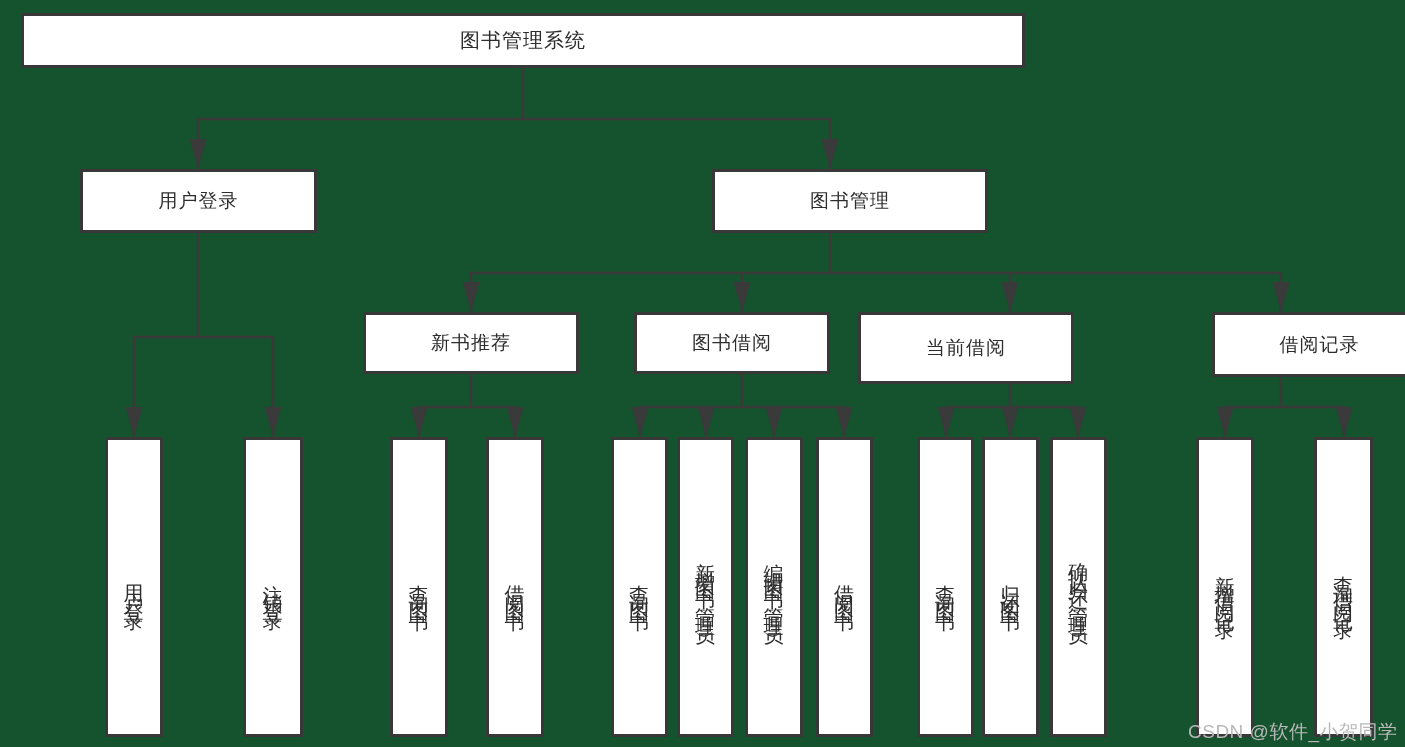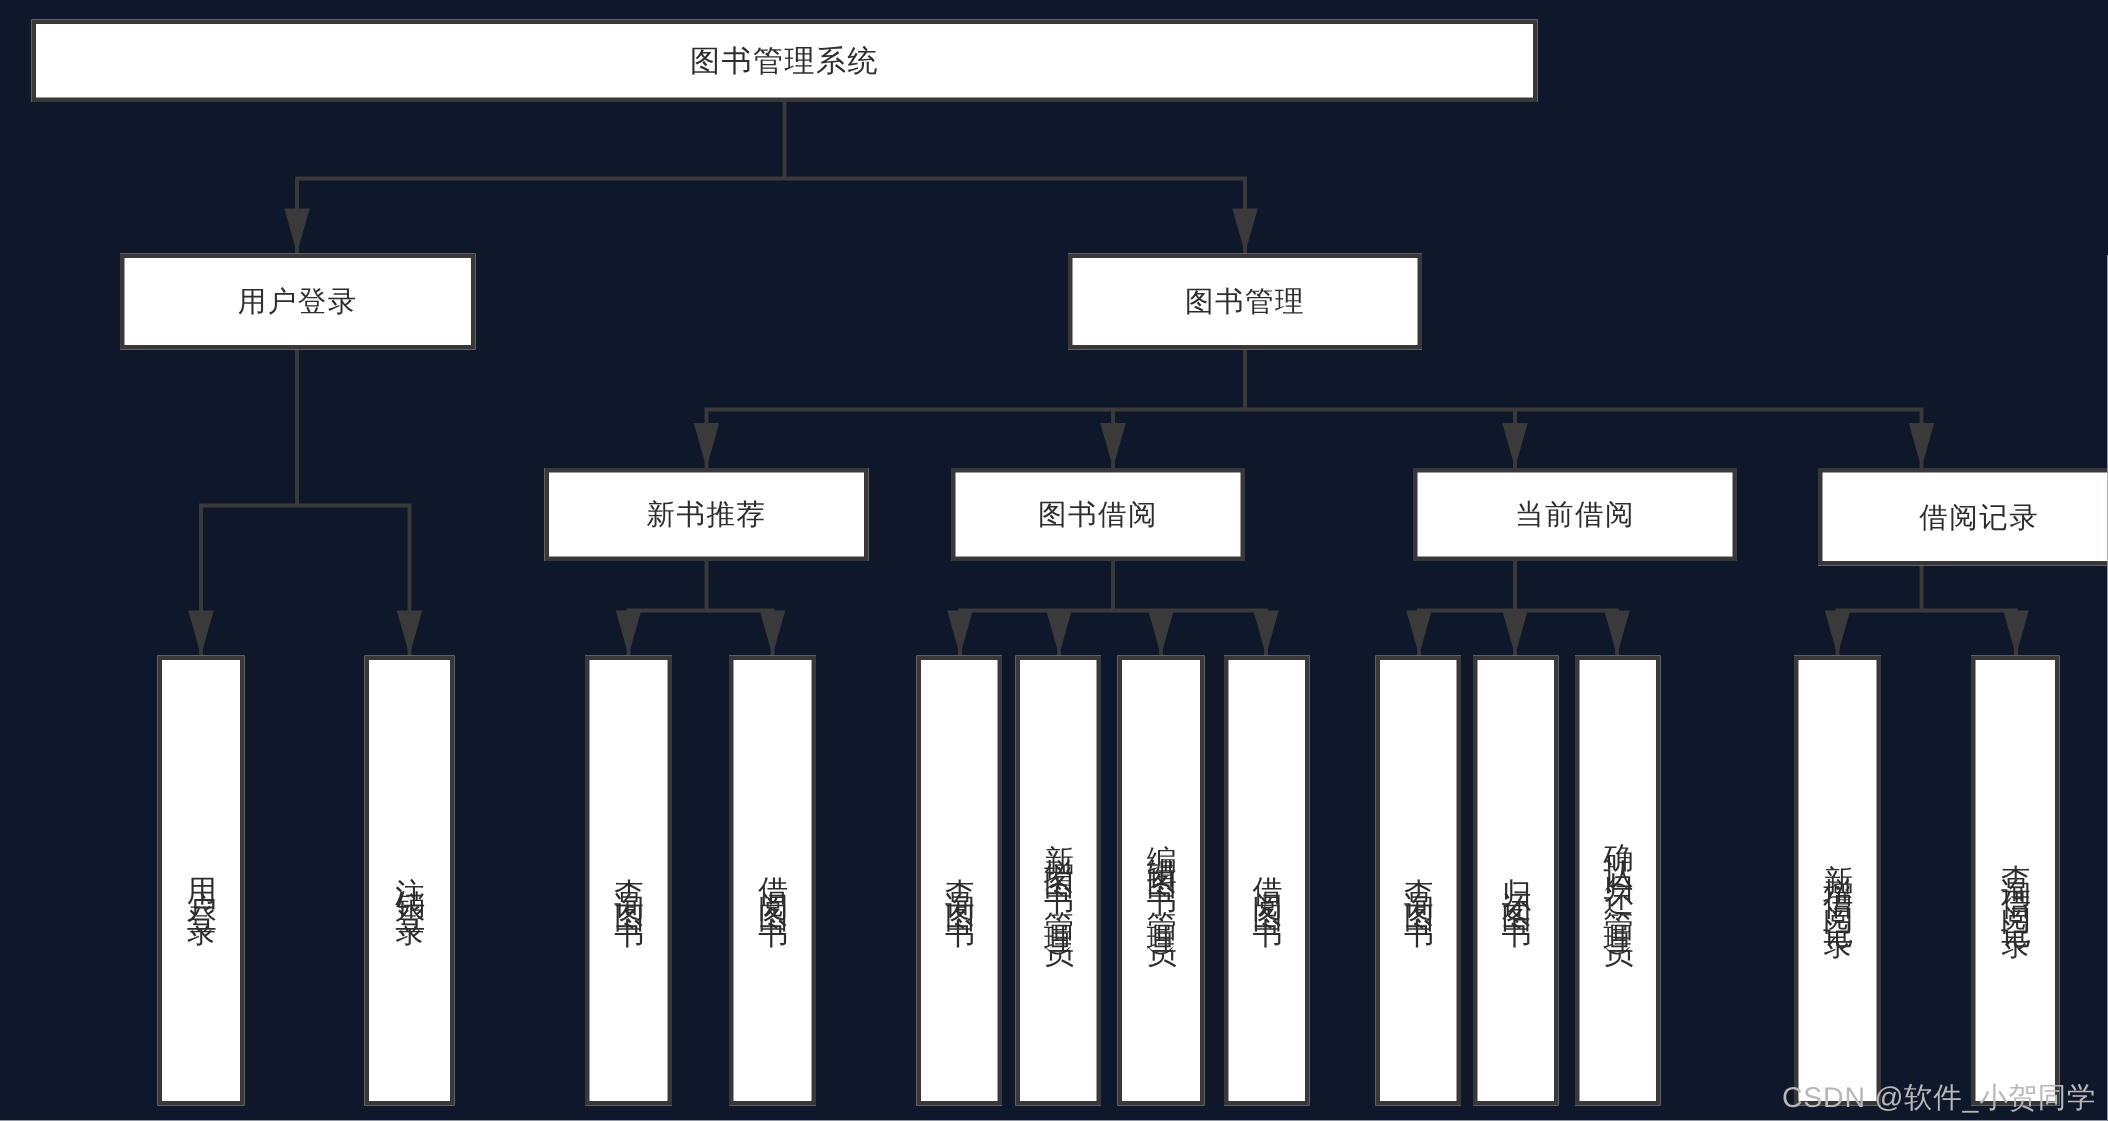--- a/index.html
+++ b/index.html
@@ -7,7 +7,7 @@
     position: relative;
     width: 1405px;
     height: 747px;
-    background: #0f172a;
+    background: #14532d;
     font-family: "Liberation Sans", "DejaVu Sans", sans-serif;
     overflow: hidden;
   }

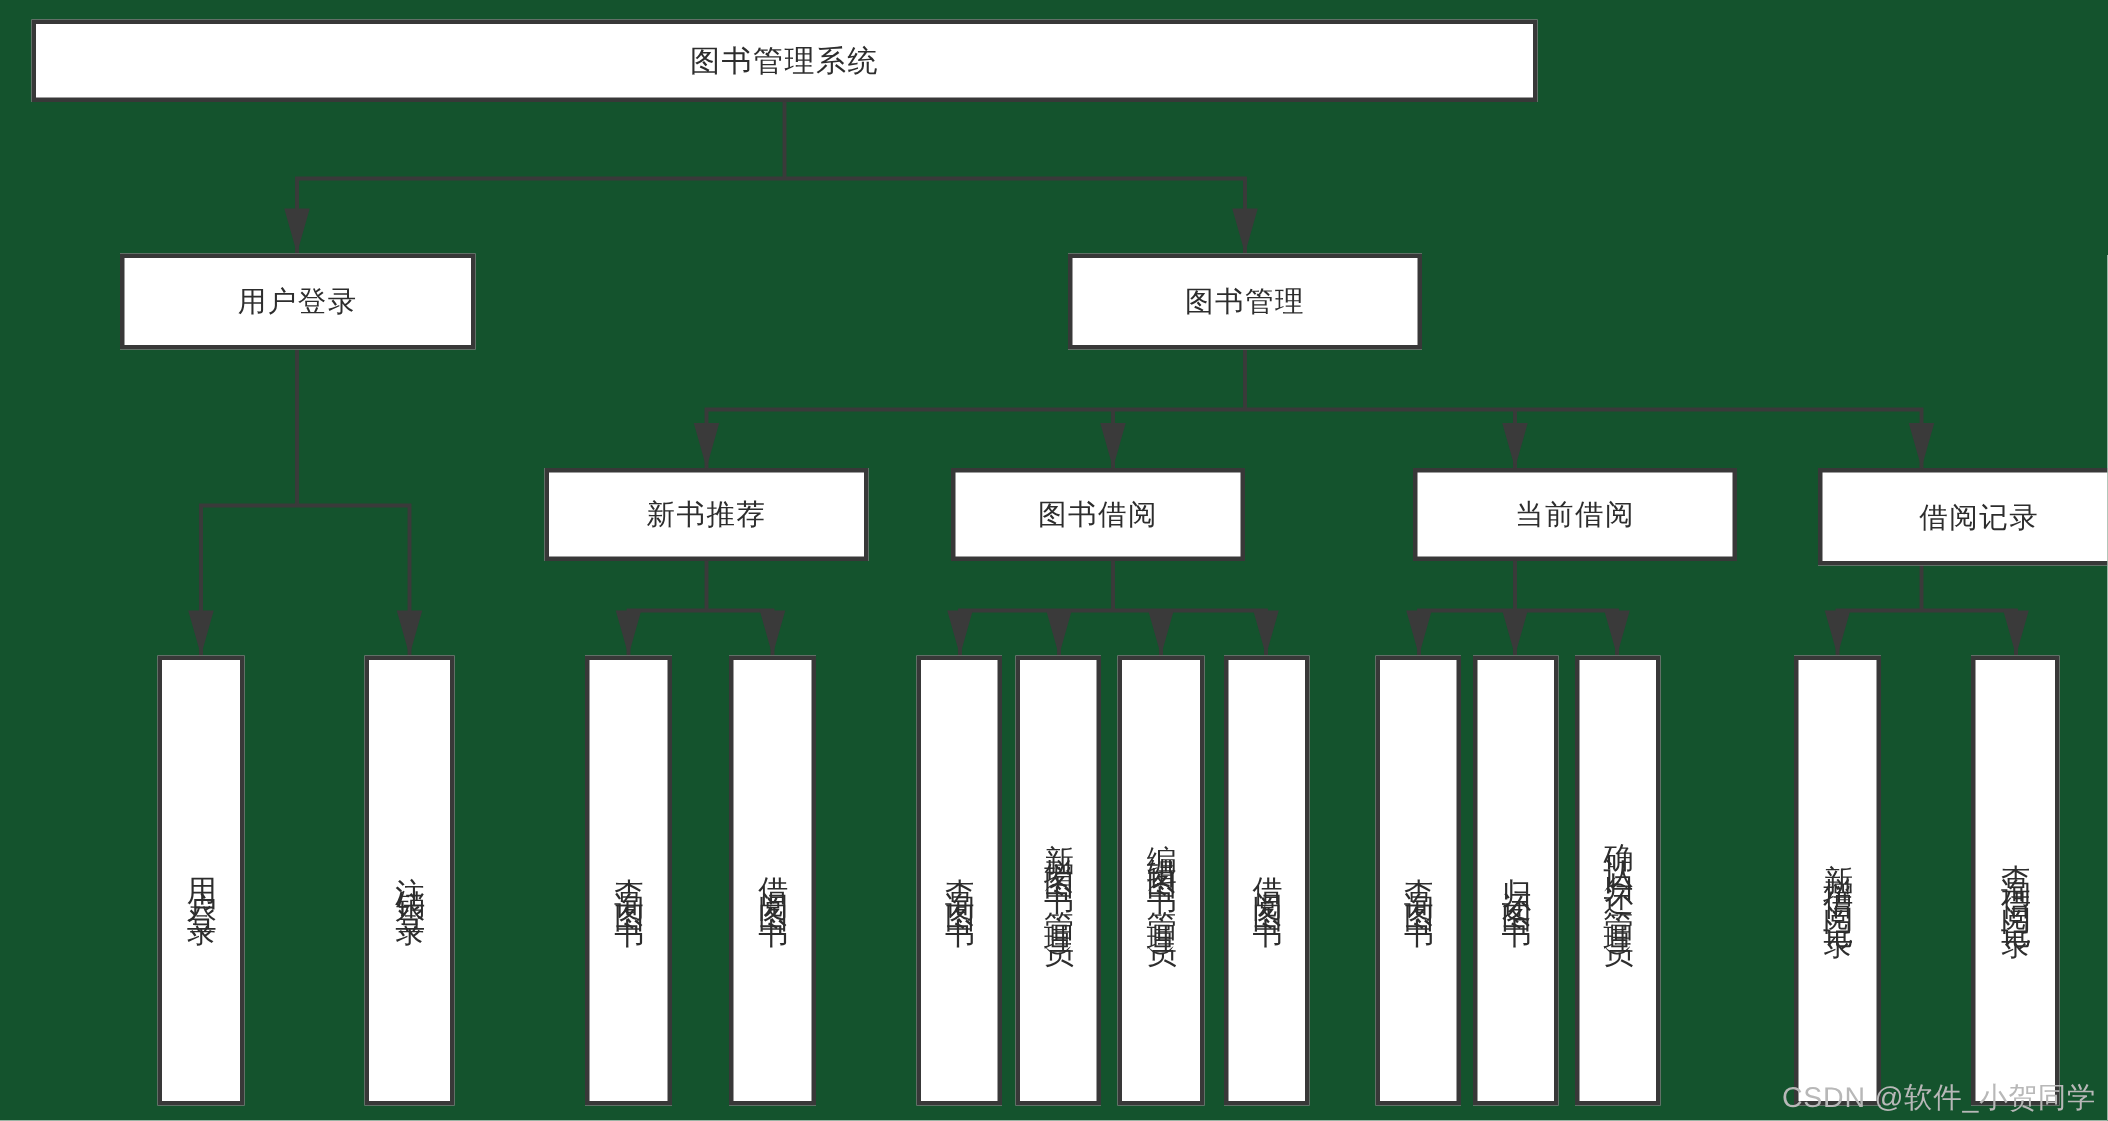--- a/index.html
+++ b/index.html
@@ -110,7 +110,7 @@
   <div class="node h" style="left:80px;top:169px;width:237px;height:64px">
     <span>用户登录</span>
   </div>
-  <div class="node h" style="left:712px;top:169px;width:236px;height:64px">
+  <div class="node h" style="left:712px;top:169px;width:276px;height:64px">
     <span>图书管理</span>
   </div>
 

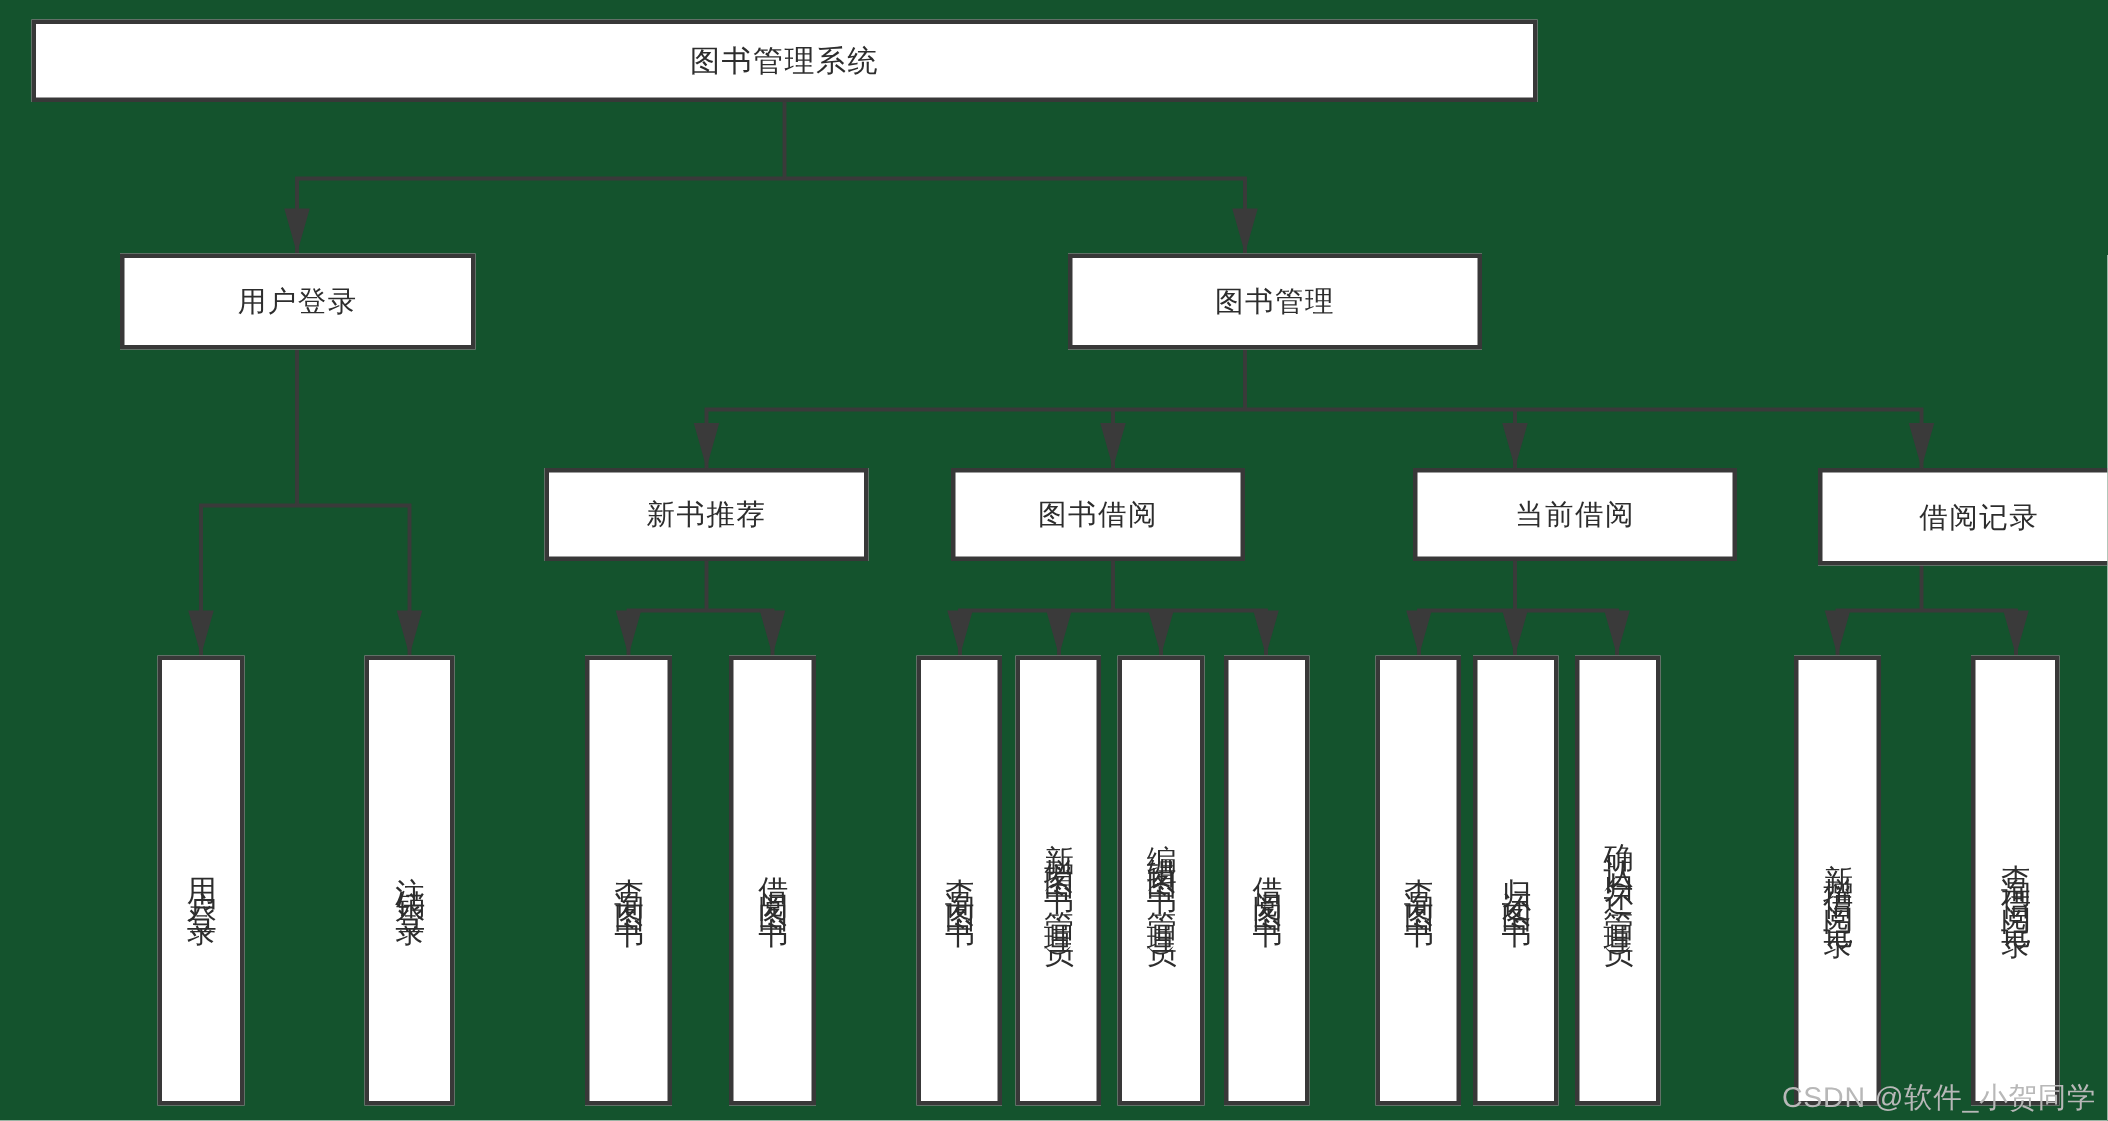--- a/index.html
+++ b/index.html
@@ -120,7 +120,7 @@
   <div class="node h" style="left:634px;top:312px;width:196px;height:62px">
     <span>图书借阅</span>
   </div>
-  <div class="node h" style="left:942px;top:312px;width:216px;height:62px">
+  <div class="node h" style="left:858px;top:312px;width:216px;height:72px">
     <span>当前借阅</span>
   </div>
   <div class="node h" style="left:1212px;top:312px;width:215px;height:65px">

